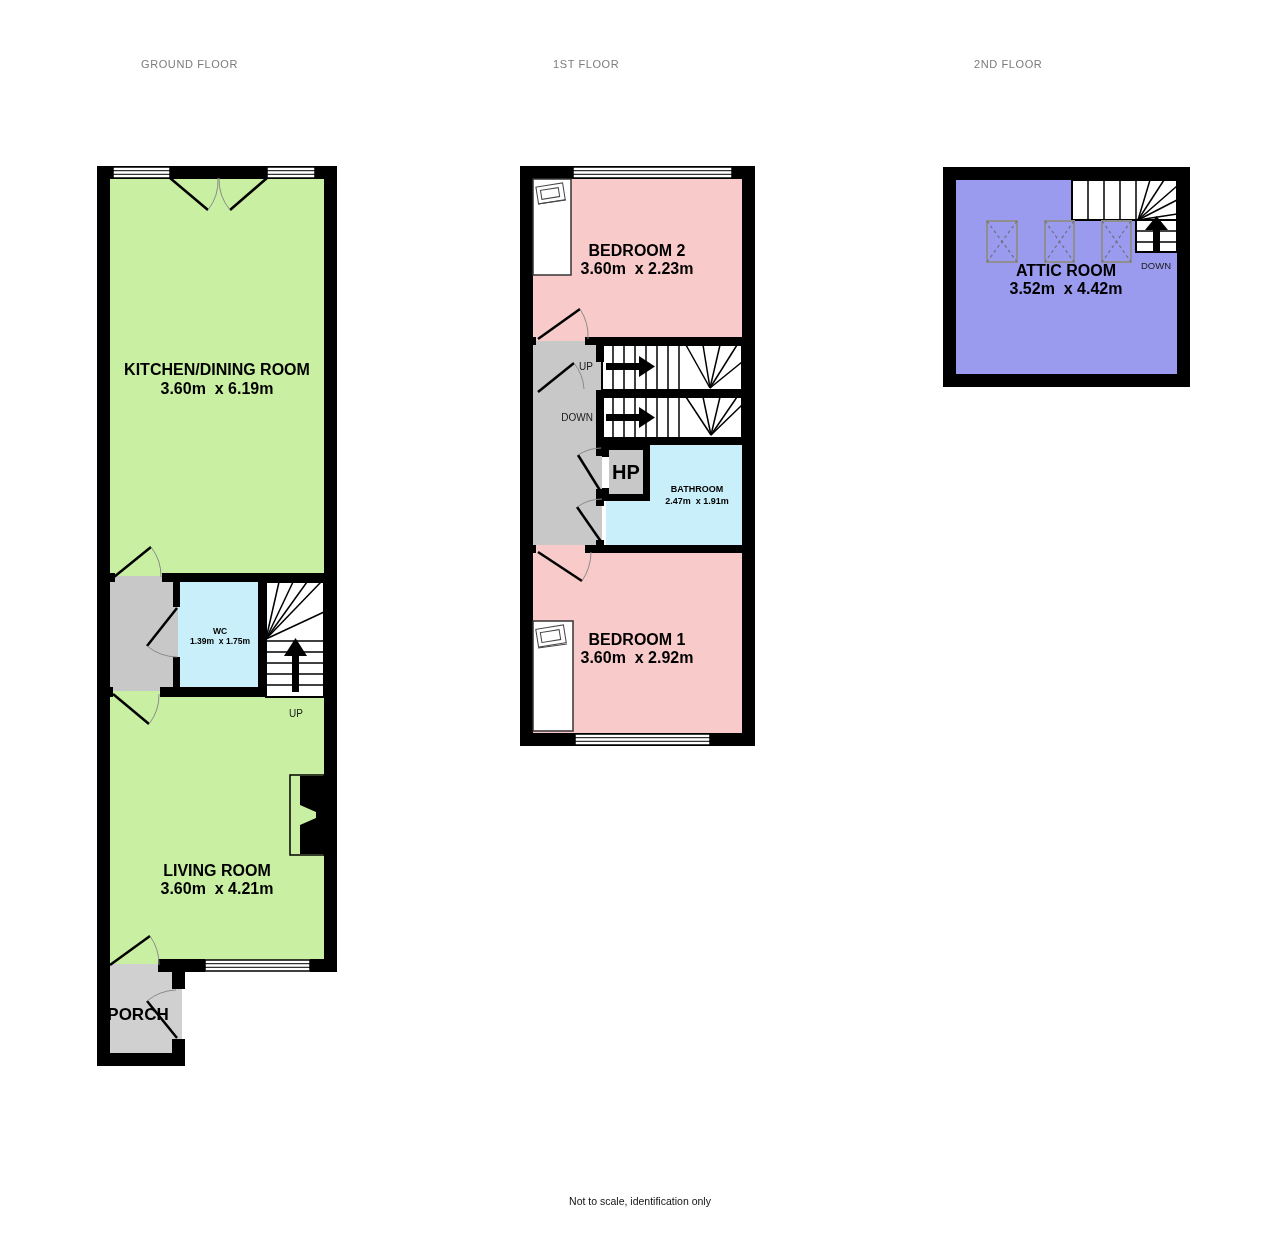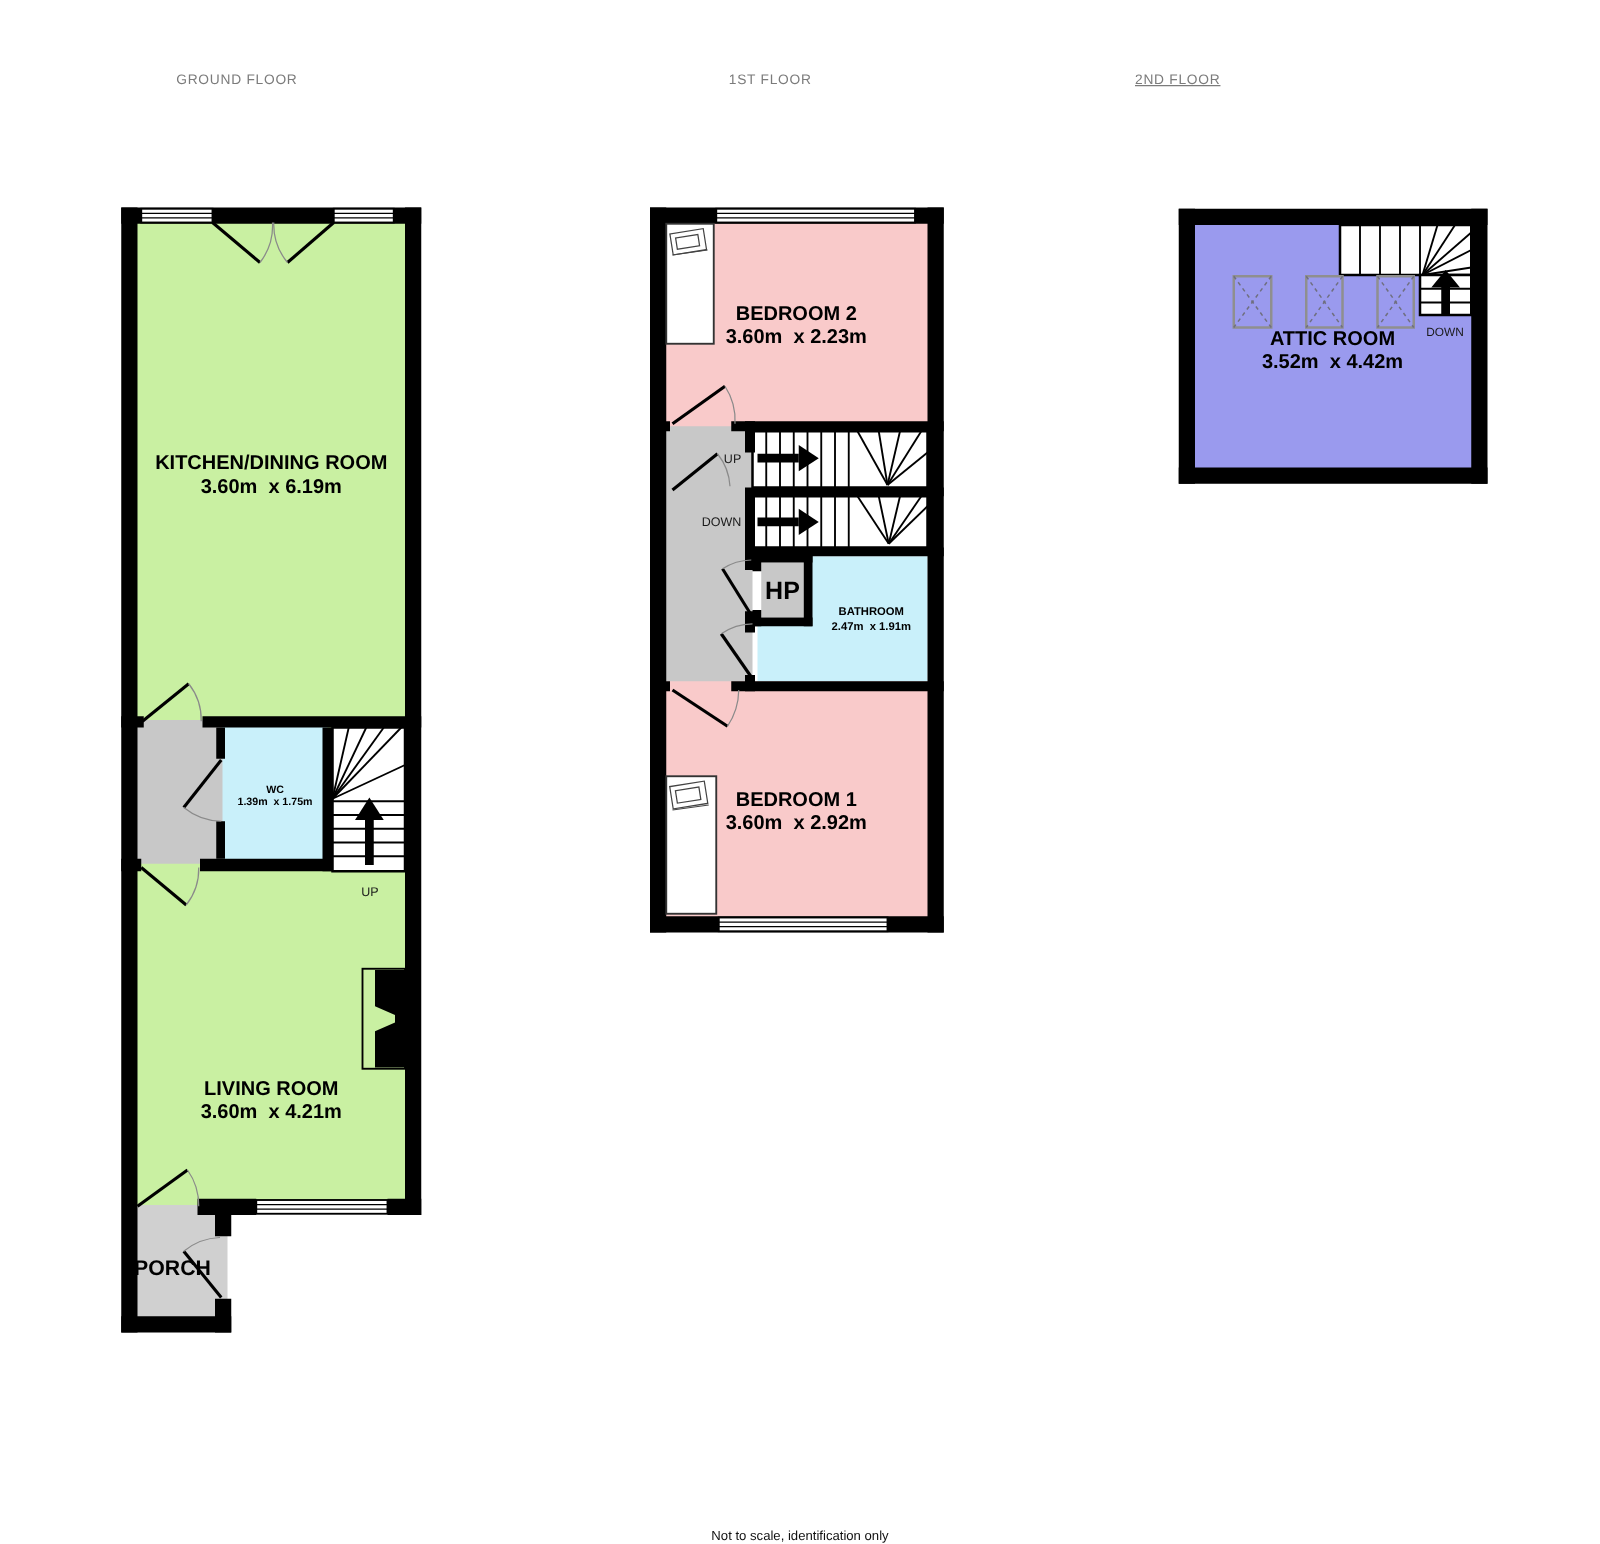--- a/index.html
+++ b/index.html
@@ -34,7 +34,7 @@
 <div id="canvas">
 
   <div class="floor-title" style="left:141px;top:34px;">GROUND FLOOR</div>
-  <div class="floor-title" style="left:583px;top:34px;text-align:right;">1ST FLOOR</div>
+  <div class="floor-title" style="left:553px;top:34px;text-align:right;">1ST FLOOR</div>
   <div class="floor-title" style="left:908px;top:34px;text-decoration:underline;">2ND FLOOR</div>
 
   <svg style="left:95px;top:140px;" width="245" height="905" viewBox="95 140 245 905">

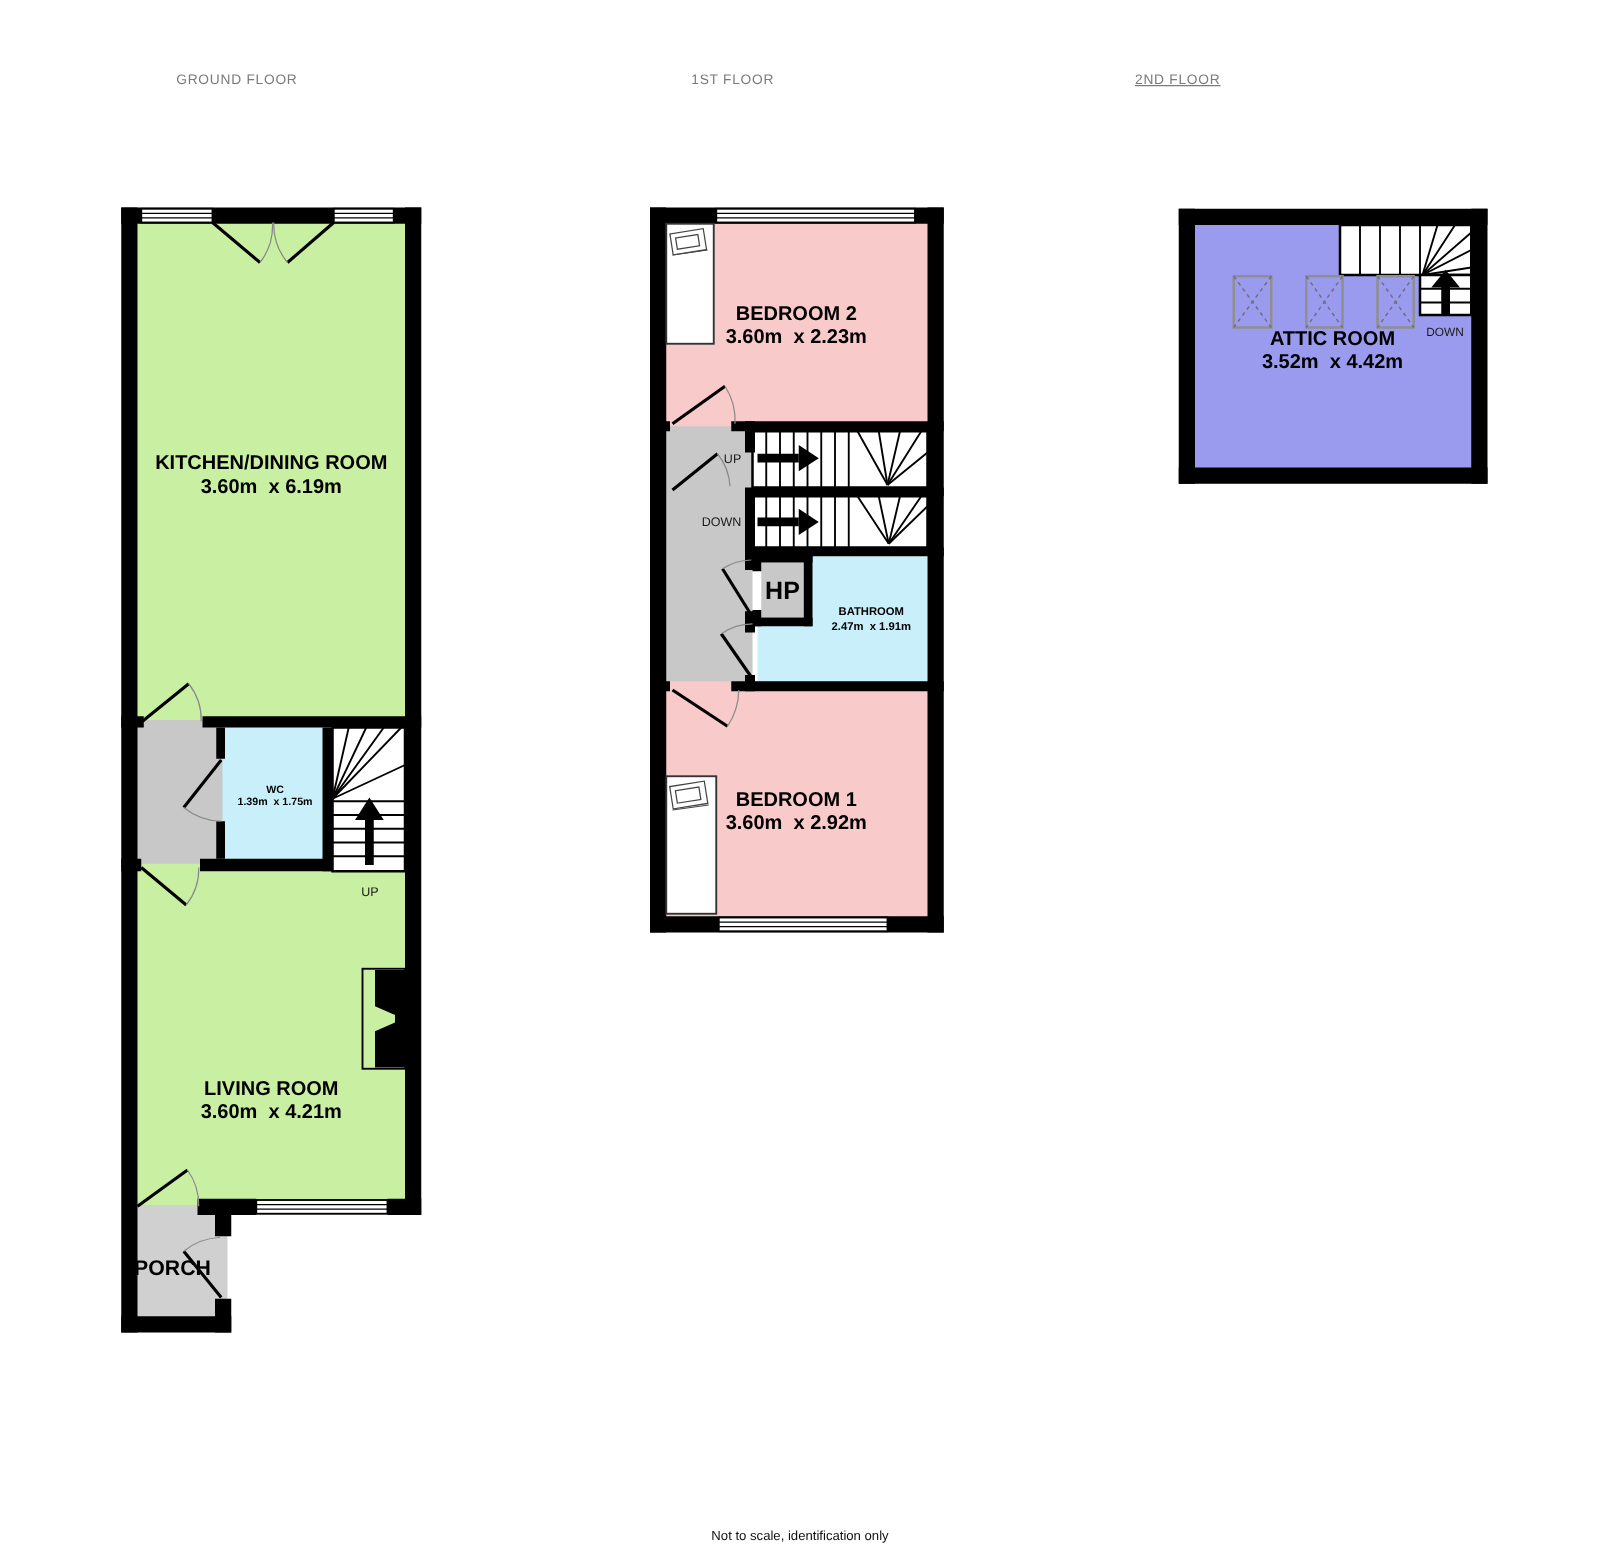--- a/index.html
+++ b/index.html
@@ -35,7 +35,7 @@
 
   <div class="floor-title" style="left:141px;top:34px;">GROUND FLOOR</div>
   <div class="floor-title" style="left:553px;top:34px;text-align:right;">1ST FLOOR</div>
-  <div class="floor-title" style="left:908px;top:34px;text-decoration:underline;">2ND FLOOR</div>
+  <div class="floor-title" style="left:974px;top:34px;">2ND FLOOR</div>
 
   <svg style="left:95px;top:140px;" width="245" height="905" viewBox="95 140 245 905">
 

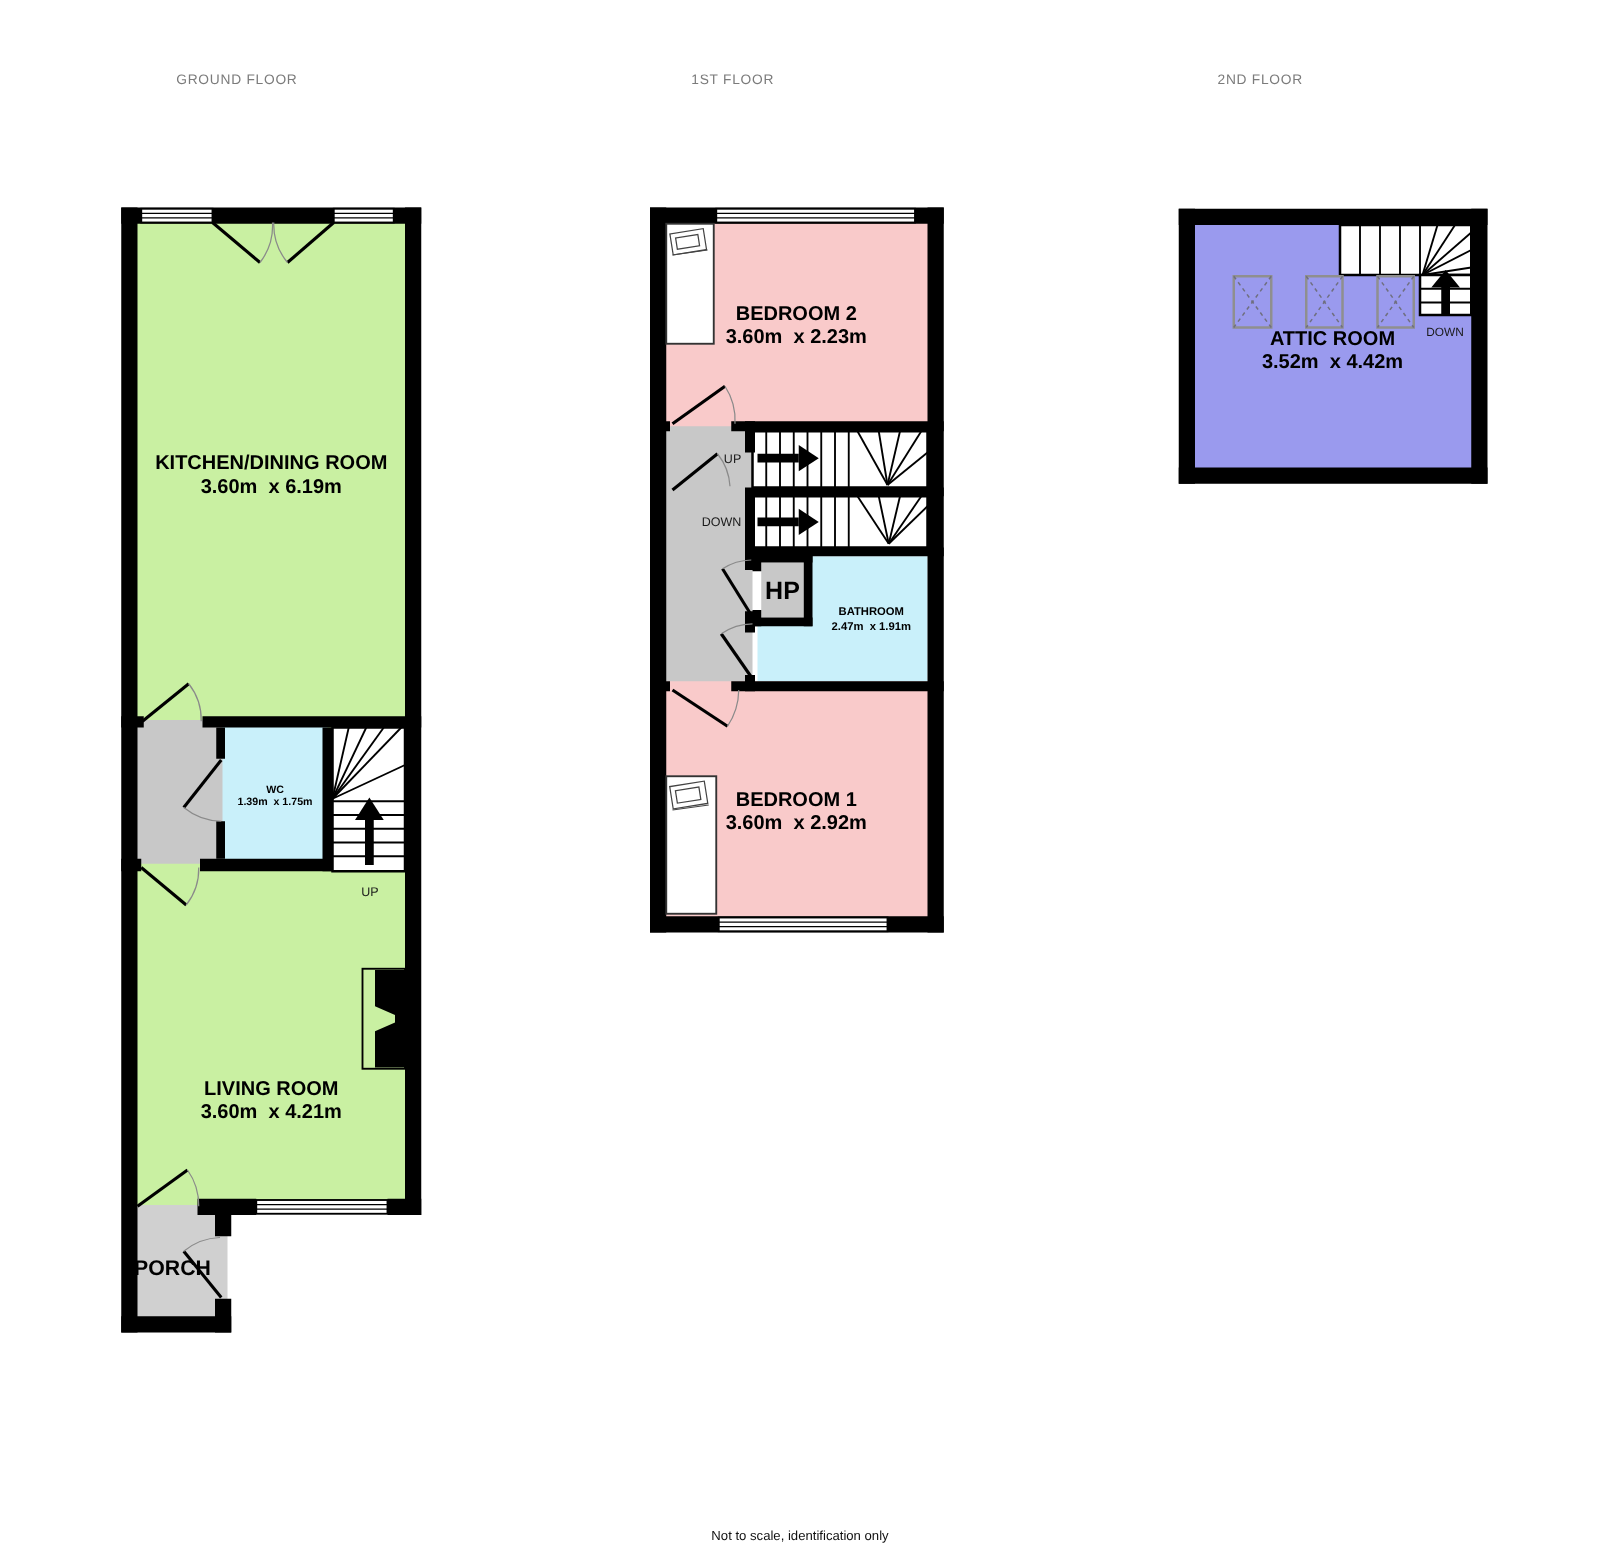--- a/index.html
+++ b/index.html
@@ -6,7 +6,7 @@
   #canvas{position:relative;width:1280px;height:1235px;background:#ffffff;overflow:hidden;
           font-family:"Liberation Sans",sans-serif;margin-top:24px;}
   .floor-title{position:absolute;font-size:11px;color:#7b7b7b;letter-spacing:.6px;}
-  .footer{position:absolute;left:0;top:1200px;width:100%;text-align:center;
+  .footer{position:absolute;left:0;top:1172px;width:100%;text-align:center;
           font-size:10.5px;line-height:11.5px;color:#111;}
   svg{position:absolute;display:block;}
   svg text{font-family:"Liberation Sans",sans-serif;white-space:pre;}

